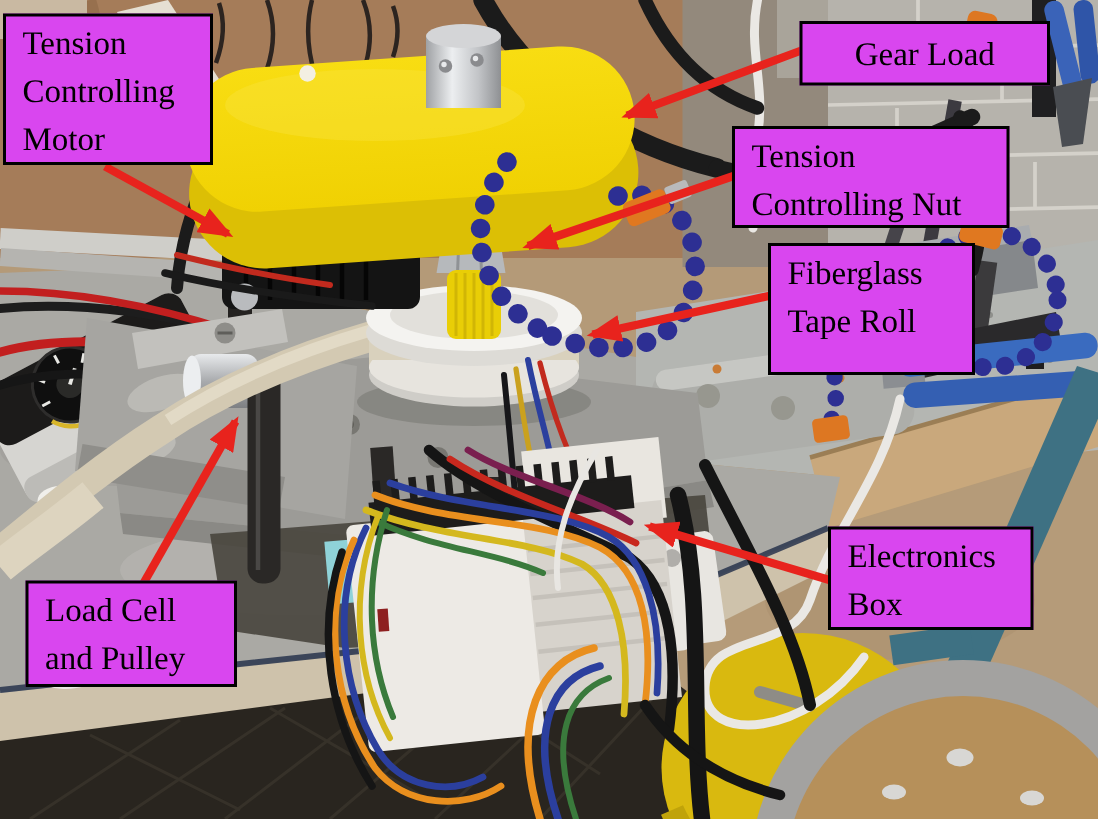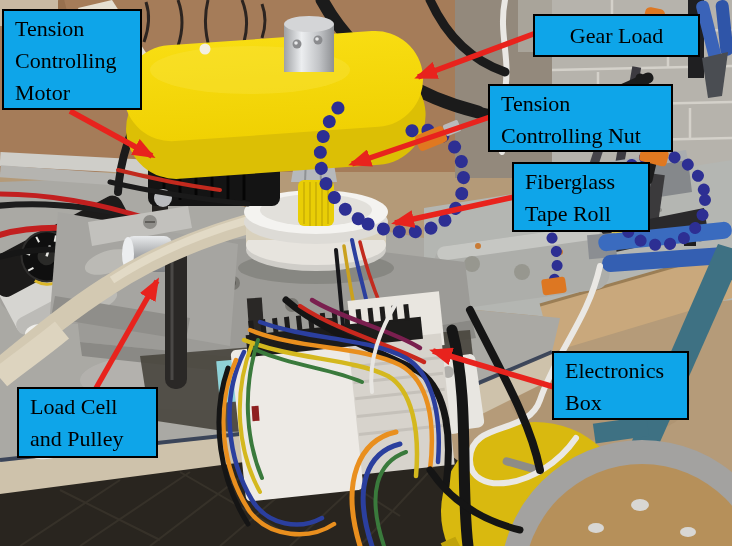--- a/index.html
+++ b/index.html
@@ -11,7 +11,7 @@
   .stage svg{position:absolute;left:0;top:0;}
   .callout{
     position:absolute;box-sizing:border-box;
-    background:#0ea5e9;border:2.5px solid #000000;color:#000000;
+    background:#d946ef;border:2.5px solid #000000;color:#000000;
     font-family:"Liberation Serif", serif;font-size:22px;line-height:32px;
     padding:2px 6px 2px 11px;white-space:pre-line;z-index:30;
   }

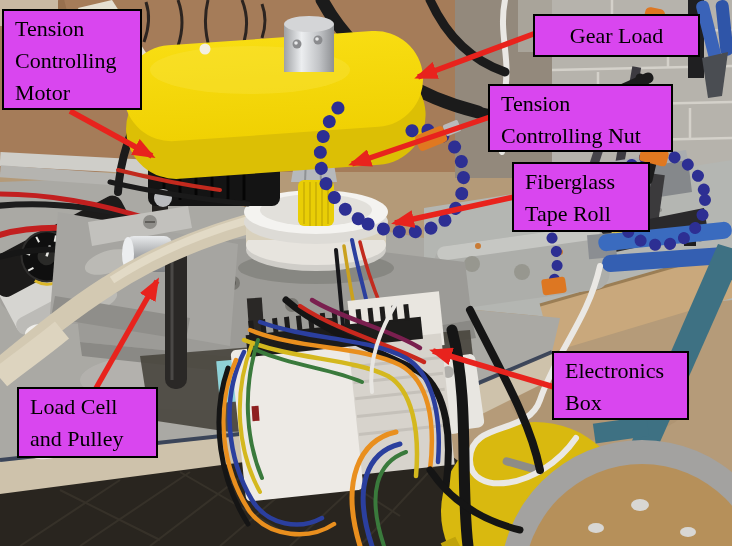--- a/index.html
+++ b/index.html
@@ -19,7 +19,7 @@
   #lbl-motor {left:2px;  top:9px;   width:140px;height:101px;}
   #lbl-gear  {left:533px;top:14px;  width:167px;height:43px;}
   #lbl-nut   {left:488px;top:84px;  width:185px;height:68px;}
-  #lbl-tape  {left:512px;top:162px; width:138px;height:70px;}
+  #lbl-tape  {left:512px;top:162px; width:138px;height:88px;}
   #lbl-elec  {left:552px;top:351px; width:137px;height:69px;}
   #lbl-load  {left:17px; top:387px; width:141px;height:71px;}
   .arrow-layer{z-index:20;pointer-events:none;}

